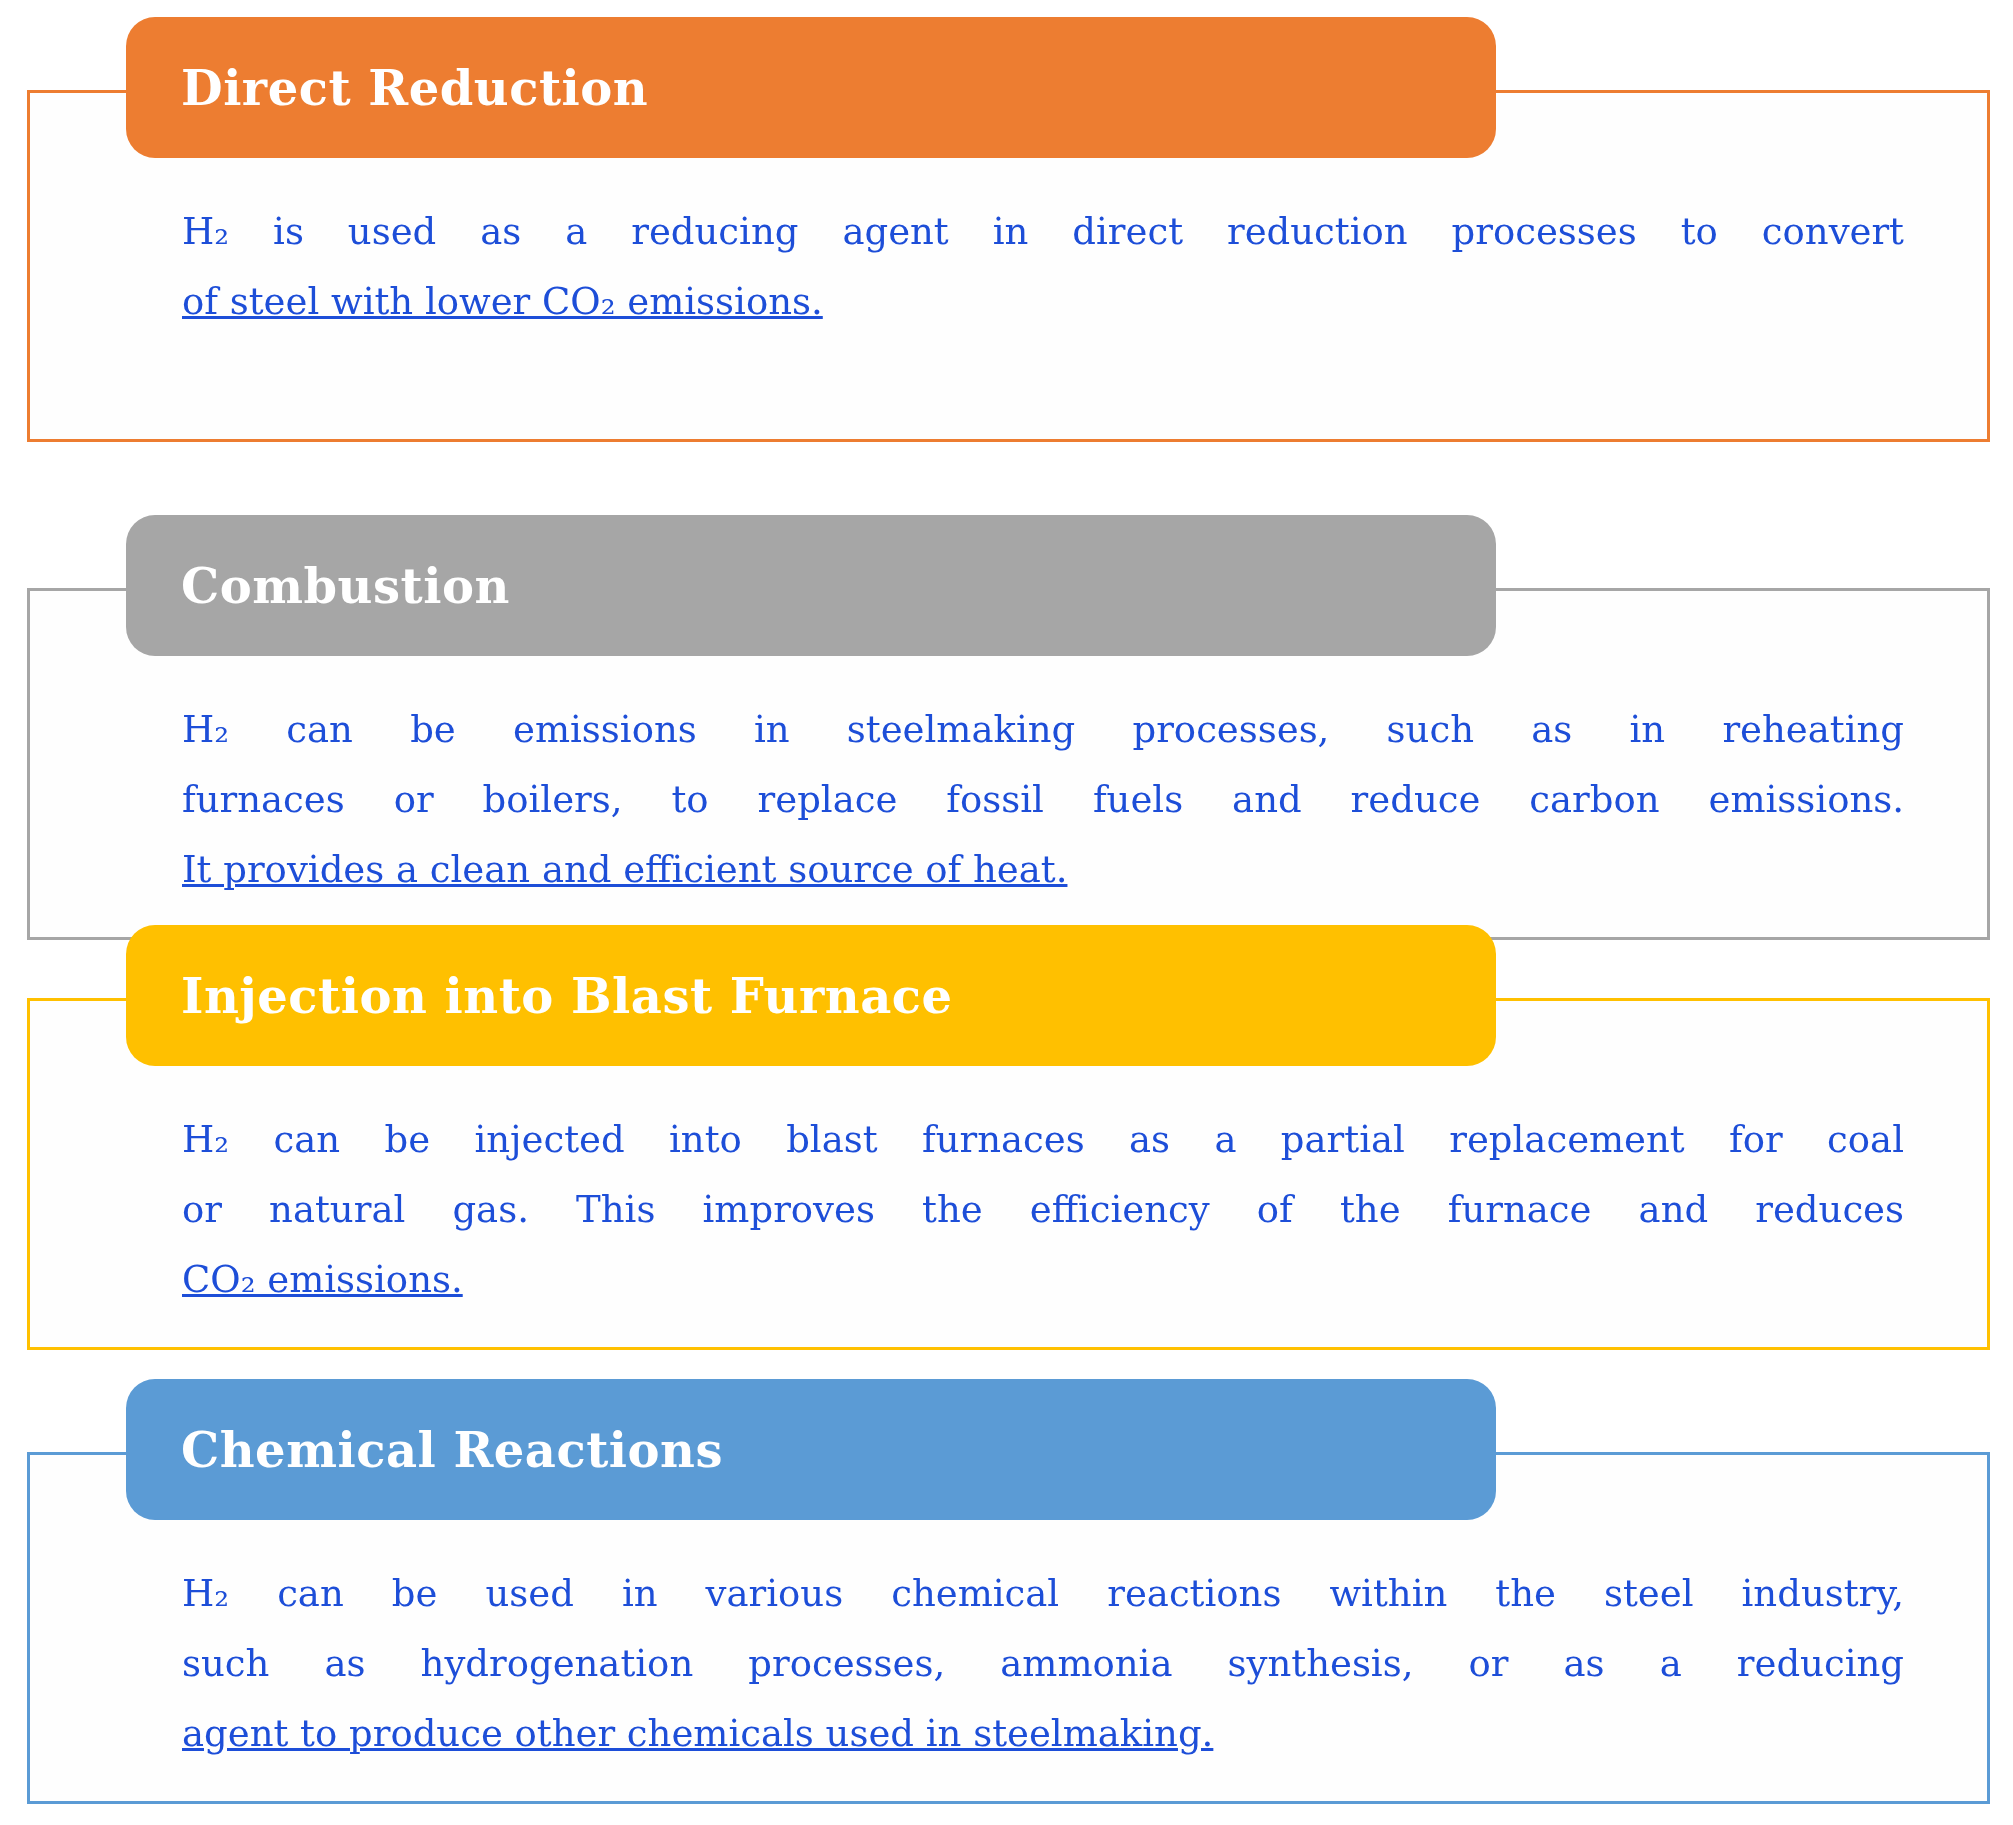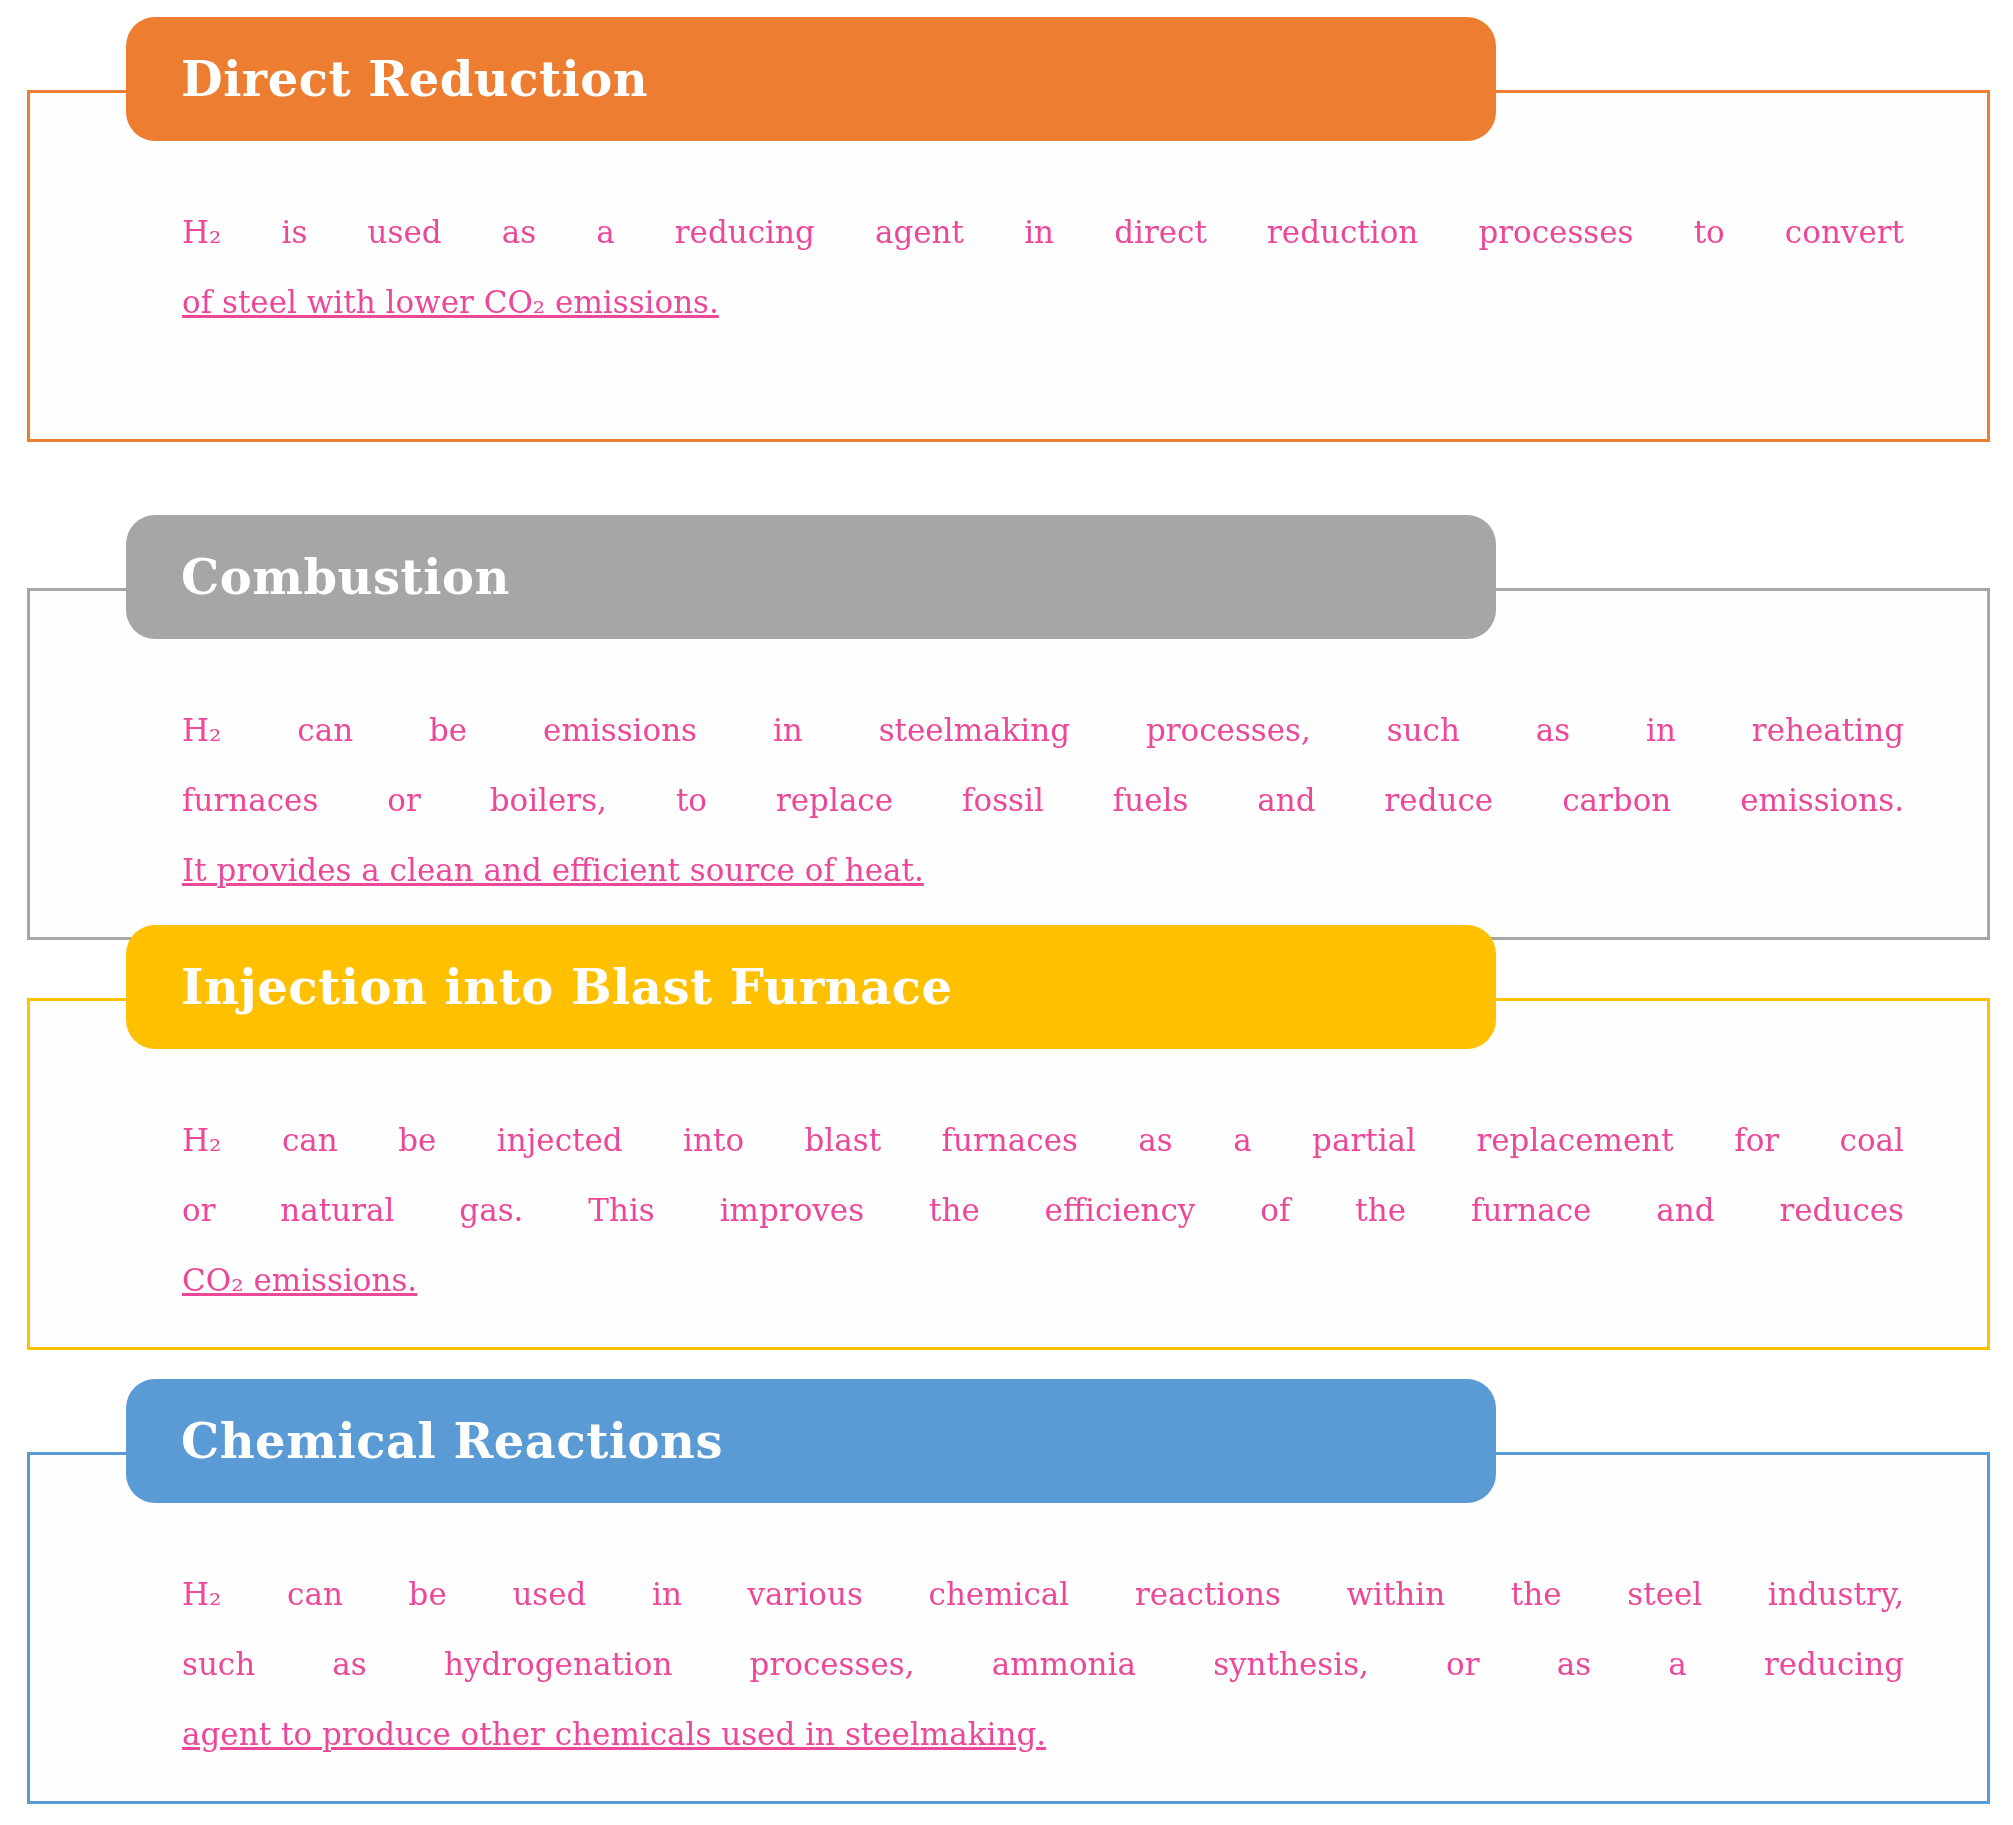--- a/index.html
+++ b/index.html
@@ -42,7 +42,7 @@
     left: 99px;
     top: 0;
     width: 1370px;
-    height: 124px;
+    height: 141px;
     background: var(--c);
     border-radius: 29px;
     display: flex;

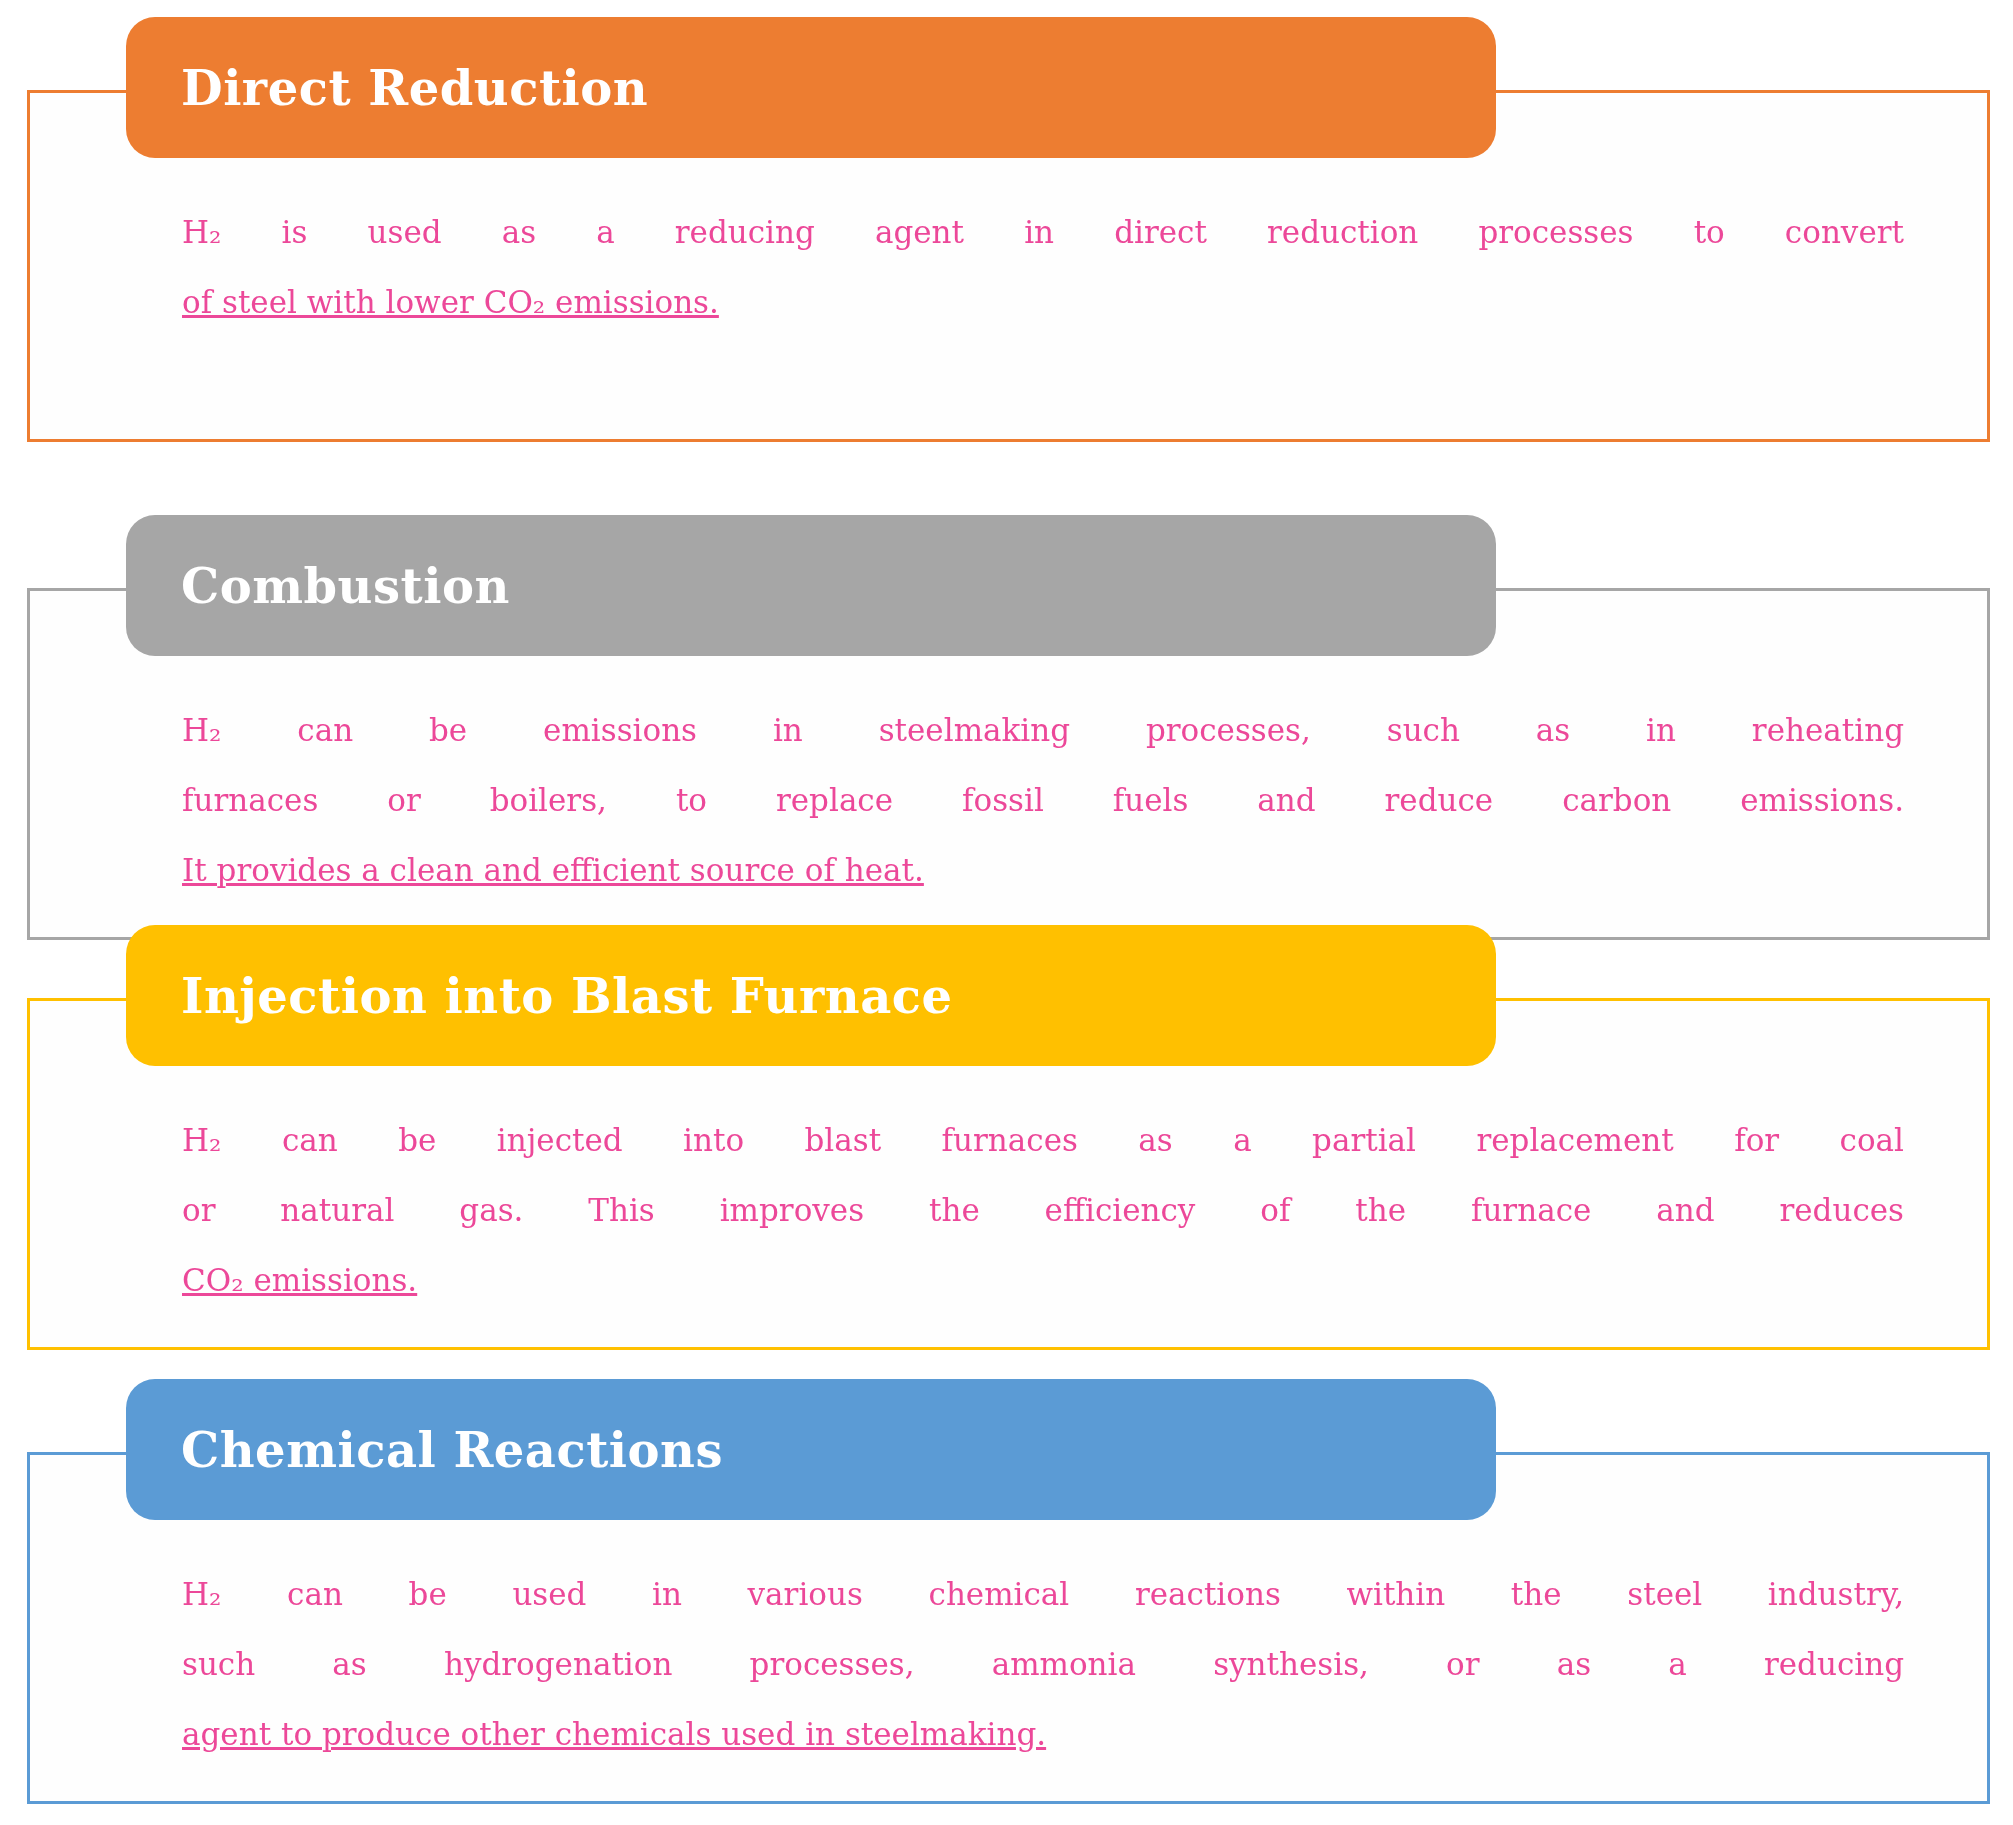--- a/index.html
+++ b/index.html
@@ -65,9 +65,9 @@
     z-index: 2;
   }
   .body-line {
-    font-size: 31px;
+    font-size: 37px;
     line-height: 70px;
-    color: #ec4899;
+    color: #1d4ed8;
     text-align: justify;
     text-align-last: justify;
   }

